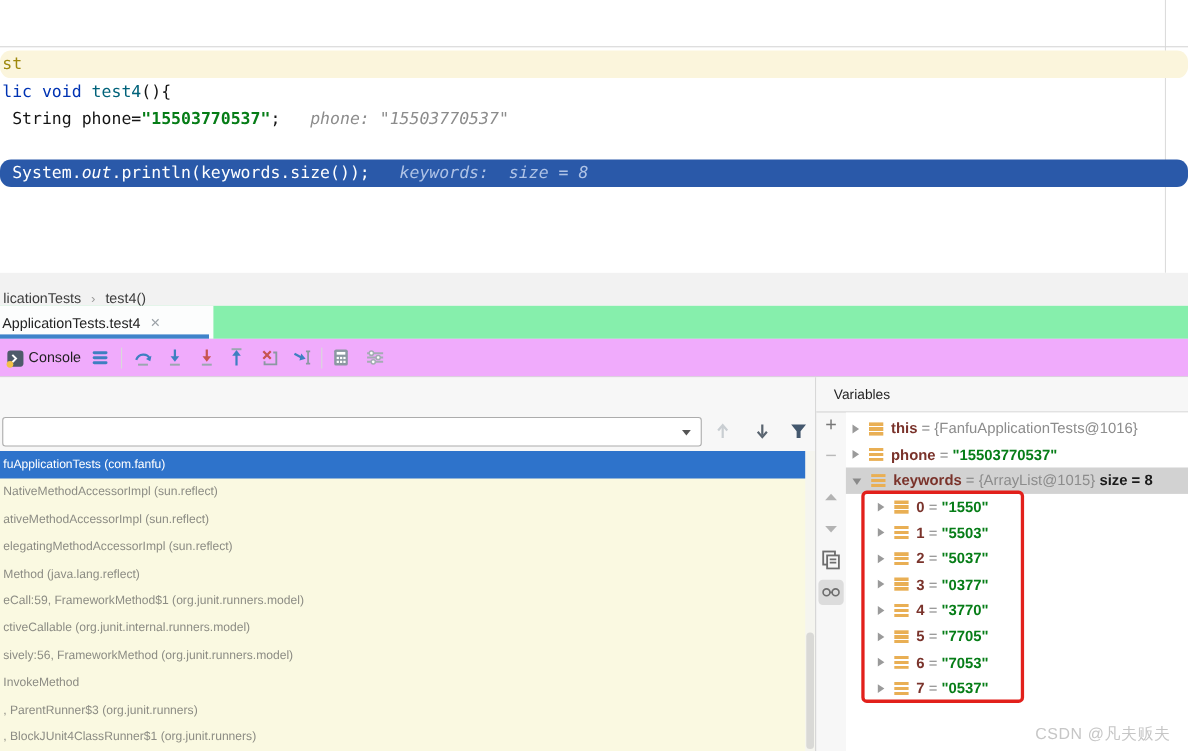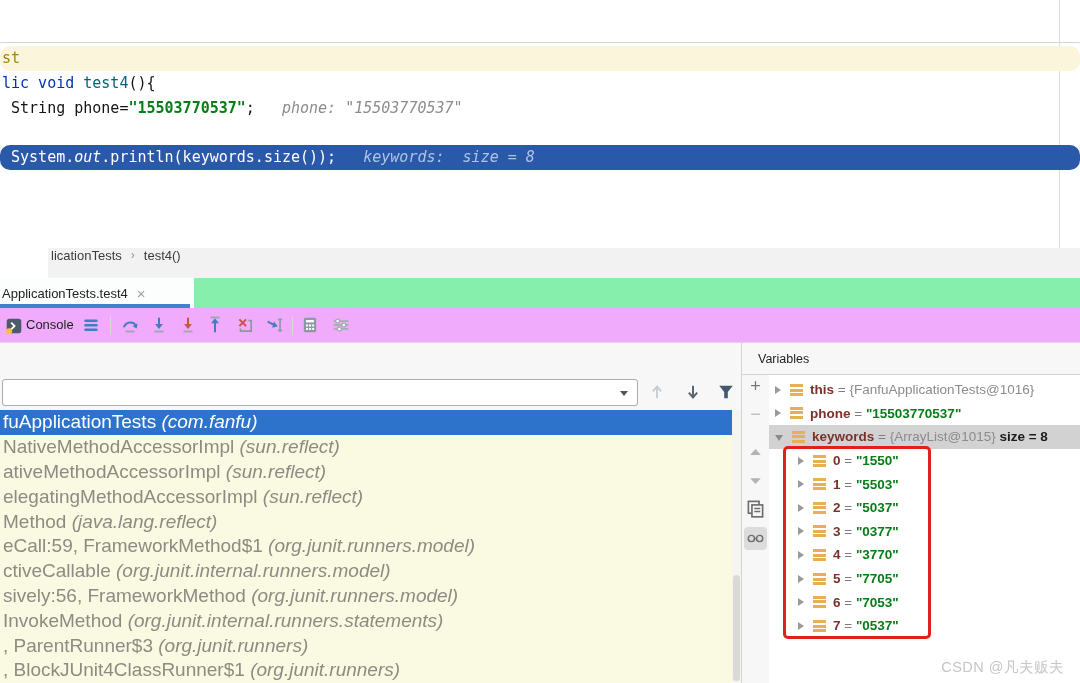--- a/index.html
+++ b/index.html
@@ -30,8 +30,8 @@
 
   
   #breadcrumb-bar { position:absolute; top:248px; left:0; right:0; height:30px; background:#F2F2F2;
-                    z-index:2; display:flex; align-items:flex-start; gap:9px; padding-left:3px;
-                    font-size:13px; color:#3C3C3C;margin-left:48px; }
+                    z-index:2; display:flex; align-items:flex-end; gap:9px; padding-left:3px;
+                    font-size:13px; color:#3C3C3C; }
   .crumb-sep { color:#9A9A9A; font-size:12px; }
   #tab-strip { position:absolute; top:278px; left:0; right:0; height:30px; background:#86efac; z-index:2; }
   .tab-active { position:absolute; left:0; top:0; width:194px; height:30px; background:#FCFDFD;

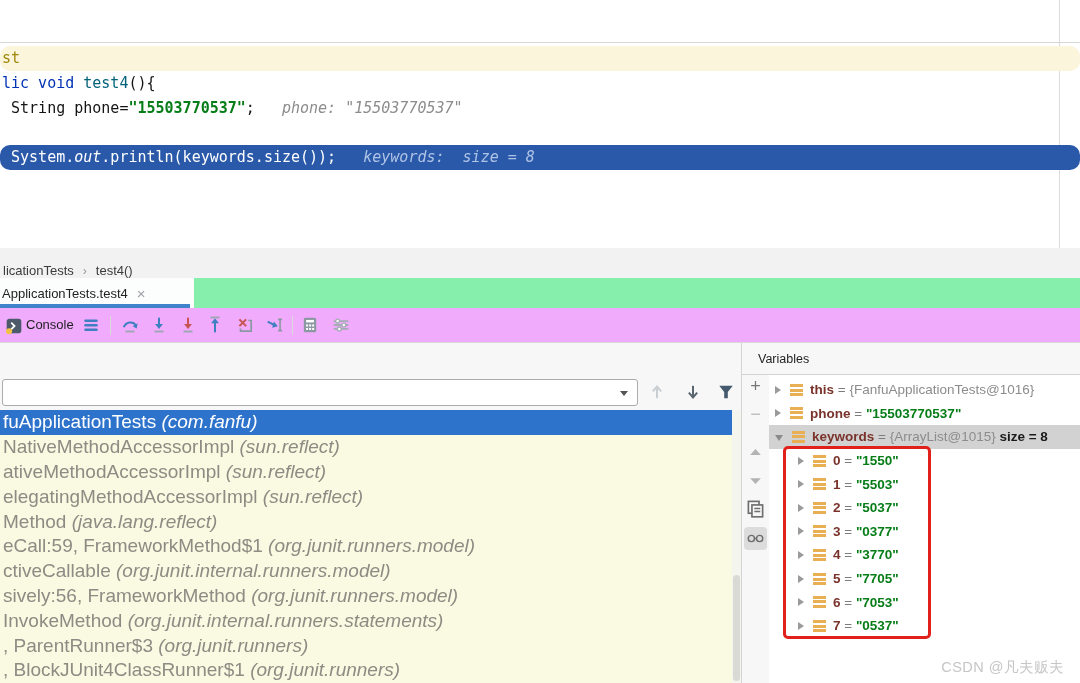--- a/index.html
+++ b/index.html
@@ -58,7 +58,7 @@
   .frames-ico { position:absolute; top:40px; width:18px; height:18px; }
   #frames-list { position:absolute; left:0; top:67px; width:741px; bottom:0; background:#FAF9E1; overflow:hidden; }
   .frame-row { height:24.8px; display:flex; align-items:center; padding-left:3px;
-               font-size:19px; color:#8C8C84; white-space:pre; }
+               font-size:11px; color:#8C8C84; white-space:pre; }
   .frame-pkg { font-style:italic; }
   .frame-row.selected { background:#2E73CB; color:#FFF; }
   #frames-scrollbar { position:absolute; right:0; top:67px; bottom:0; width:9px; background:#F5F5EF; }

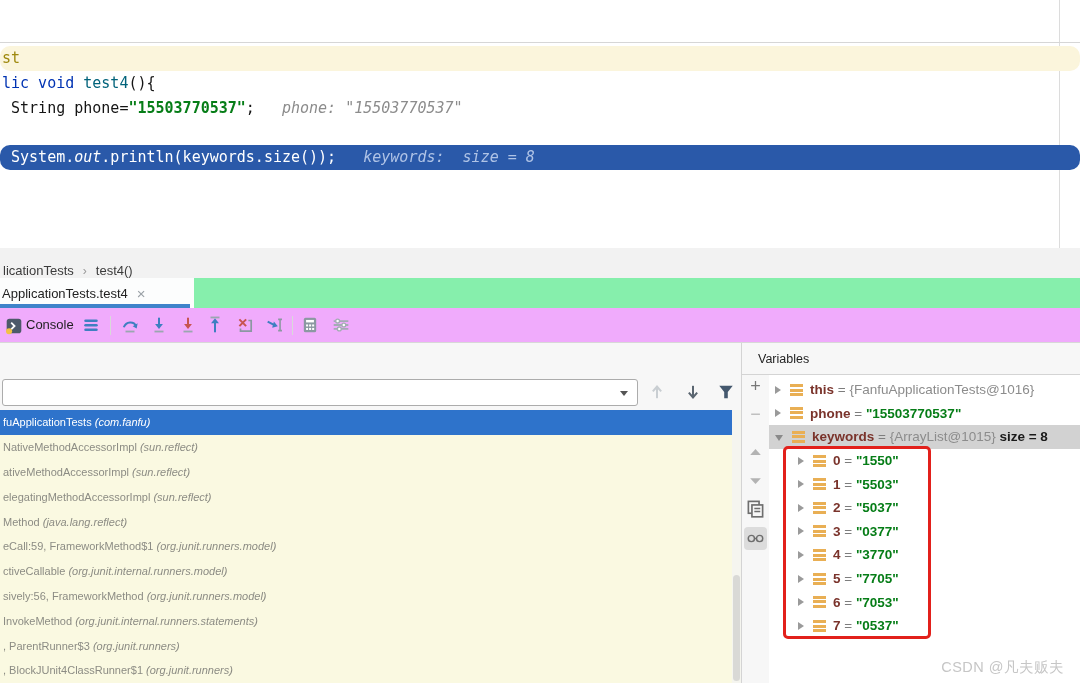--- a/index.html
+++ b/index.html
@@ -59,7 +59,7 @@
   #frames-list { position:absolute; left:0; top:67px; width:741px; bottom:0; background:#FAF9E1; overflow:hidden; }
   .frame-row { height:24.8px; display:flex; align-items:center; padding-left:3px;
                font-size:11px; color:#8C8C84; white-space:pre; }
-  .frame-pkg { font-style:italic; }
+  .frame-pkg { }
   .frame-row.selected { background:#2E73CB; color:#FFF; }
   #frames-scrollbar { position:absolute; right:0; top:67px; bottom:0; width:9px; background:#F5F5EF; }
   #frames-thumb { position:absolute; right:1px; bottom:2px; width:7px; height:106px; background:#D9D9D6; border-radius:4px; }

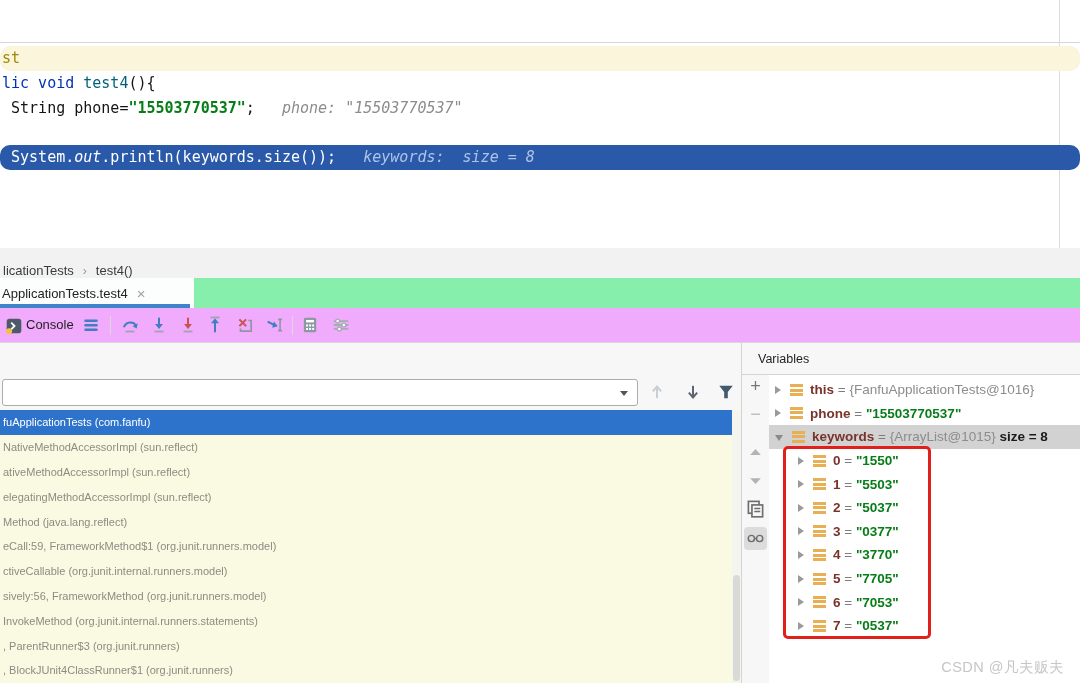--- a/index.html
+++ b/index.html
@@ -210,7 +210,7 @@
           <div class="frame-row"><span class="frame-text">eCall:59, FrameworkMethod$1 </span><span class="frame-pkg">(org.junit.runners.model)</span></div>
           <div class="frame-row"><span class="frame-text">ctiveCallable </span><span class="frame-pkg">(org.junit.internal.runners.model)</span></div>
           <div class="frame-row"><span class="frame-text">sively:56, FrameworkMethod </span><span class="frame-pkg">(org.junit.runners.model)</span></div>
-          <div class="frame-row"><span class="frame-text">InvokeMethod </span><span class="frame-pkg">(org.junit.internal.runners.statements)</span></div>
+          <div class="frame-row"><span class="frame-text">InvokeMethod </span></div>
           <div class="frame-row"><span class="frame-text">, ParentRunner$3 </span><span class="frame-pkg">(org.junit.runners)</span></div>
           <div class="frame-row"><span class="frame-text">, BlockJUnit4ClassRunner$1 </span><span class="frame-pkg">(org.junit.runners)</span></div>
         </div>

